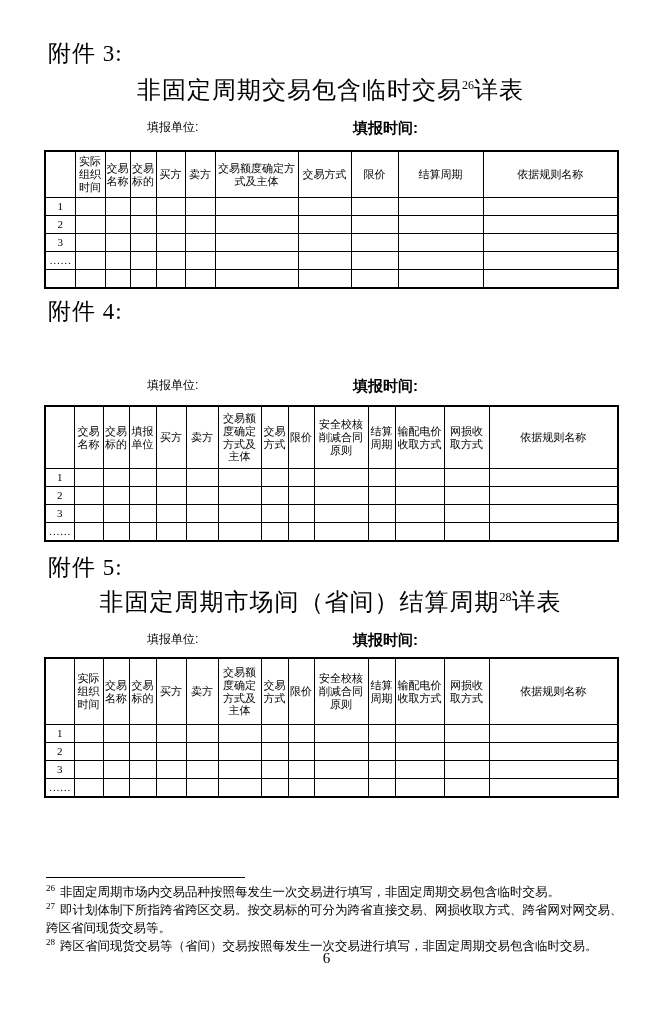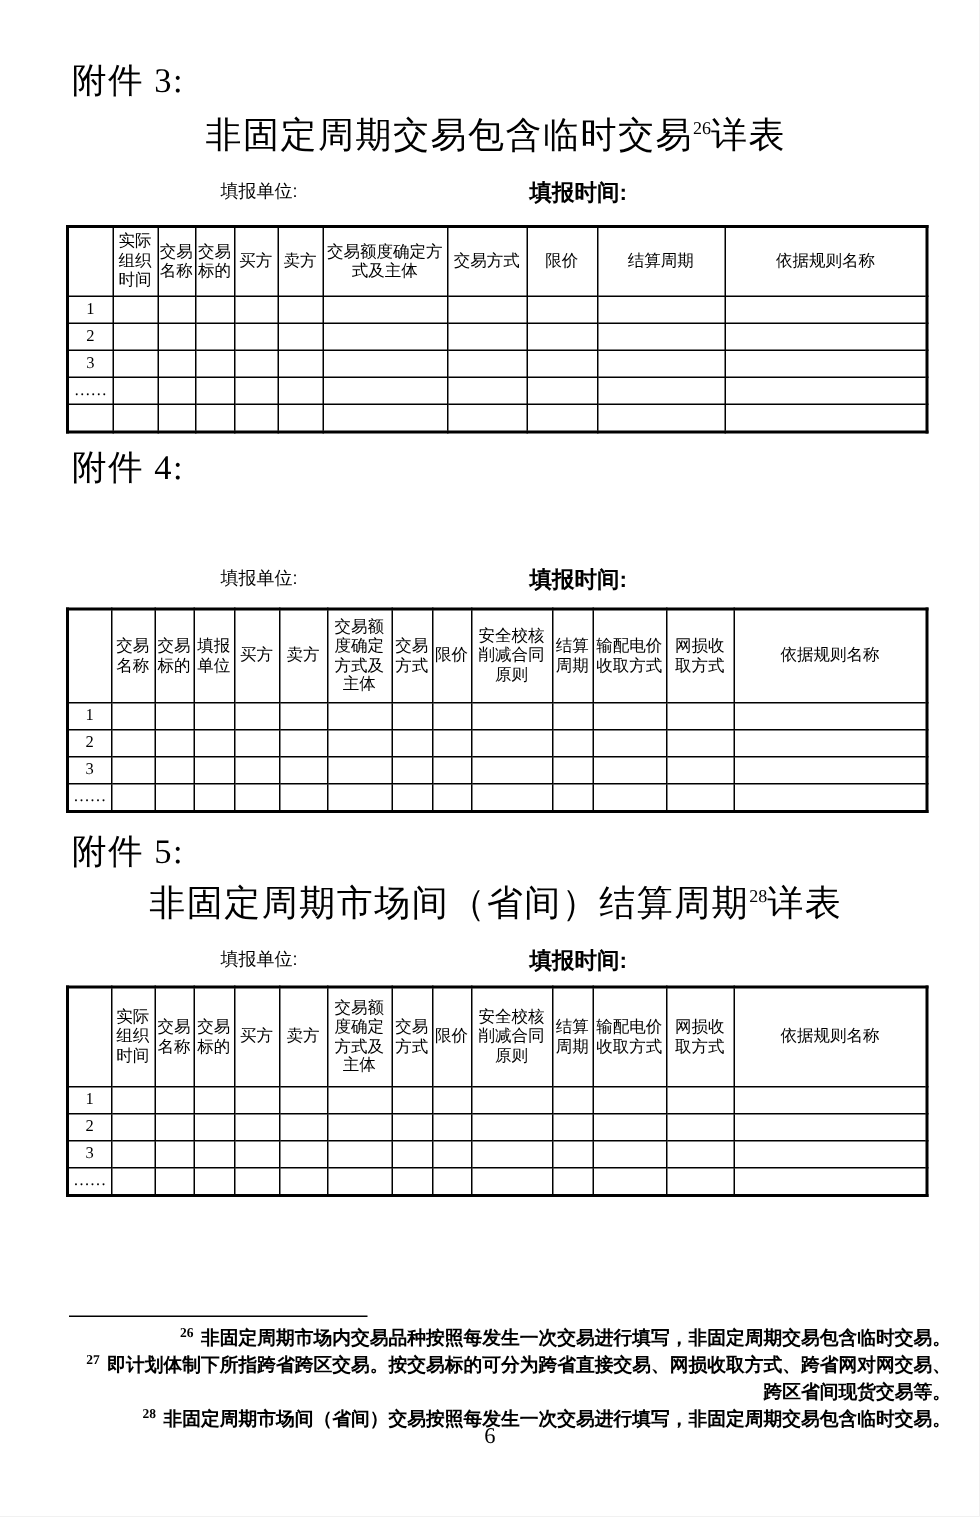--- a/index.html
+++ b/index.html
@@ -36,7 +36,7 @@
   .rule { position:absolute; left:46px; top:877px; width:199px; height:0; border-top:1px solid #000; }
   .footnotes {
     position:absolute; left:46px; top:883px; width:588px;
-    font-size:12.5px; line-height:18px; text-align:right;font-weight:bold;
+    font-size:12.5px; line-height:18px; text-align:left;
   }
   .fn { margin:0; }
   .fn sup { font-size:9px; vertical-align:super; margin-right:5px; line-height:0; }

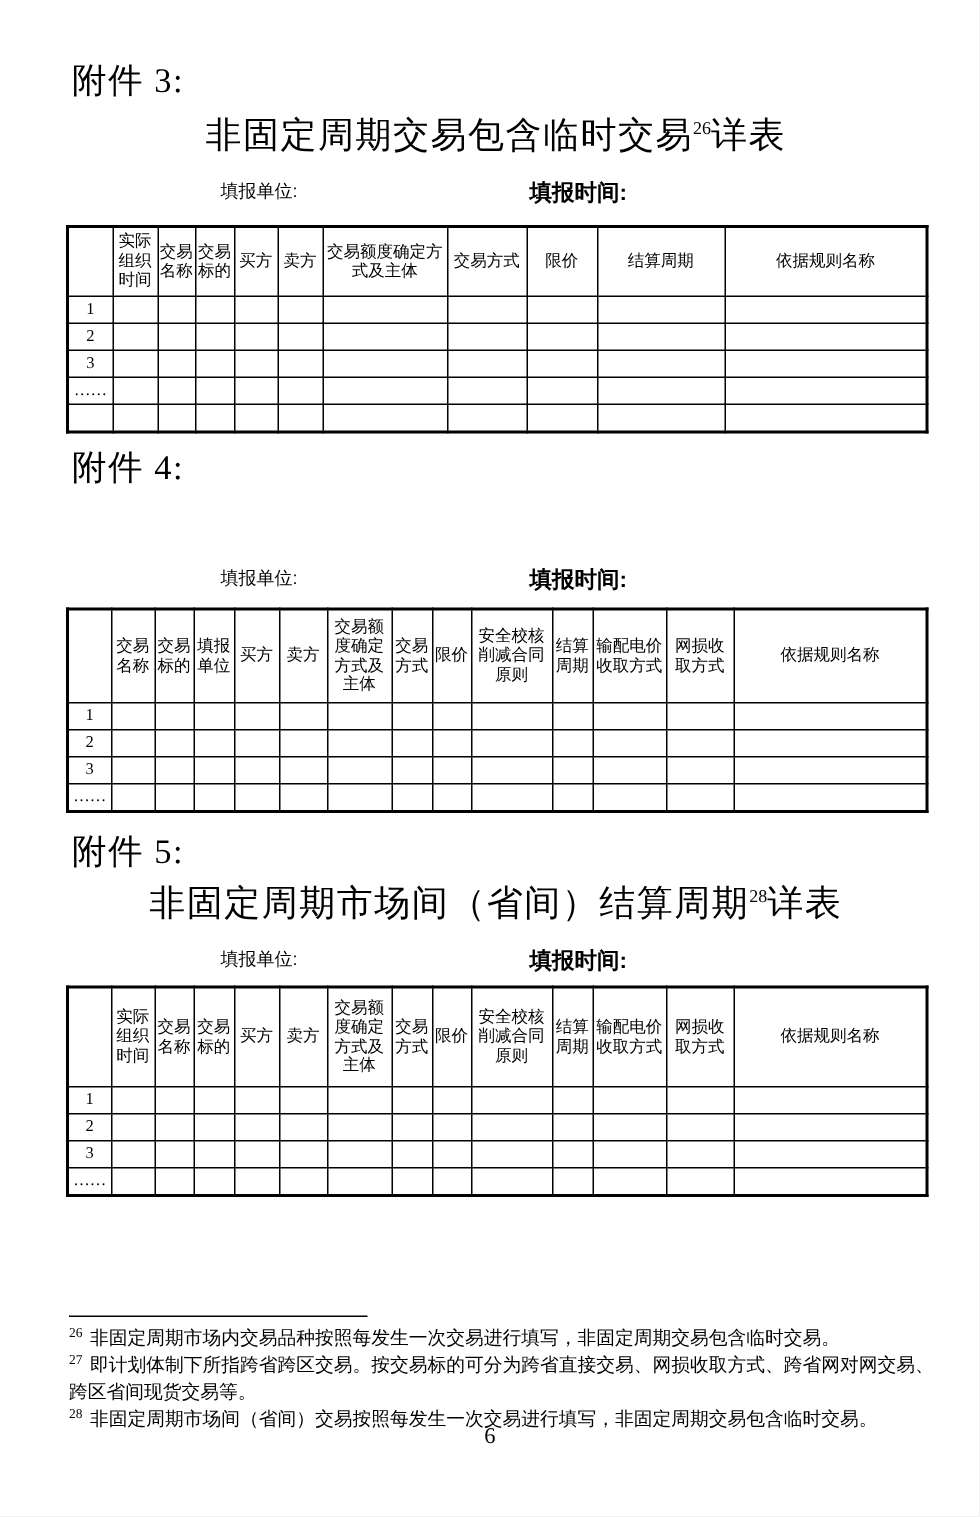--- a/index.html
+++ b/index.html
@@ -372,7 +372,7 @@
   <div class="footnotes">
     <div class="fn"><sup>26</sup><span>非固定周期市场内交易品种按照每发生一次交易进行填写，非固定周期交易包含临时交易。</span></div>
     <div class="fn"><sup>27</sup><span>即计划体制下所指跨省跨区交易。按交易标的可分为跨省直接交易、网损收取方式、跨省网对网交易、跨区省间现货交易等。</span></div>
-    <div class="fn"><sup>28</sup><span>非固定周期市场间（省间）交易按照每发生一次交易进行填写，非固定周期交易包含临时交易。</span></div>
+    <div class="fn"><sup>28</sup><span>跨区省间现货交易等（省间）交易按照每发生一次交易进行填写，非固定周期交易包含临时交易。</span></div>
   </div>
 
   <div class="page-num">6</div>

